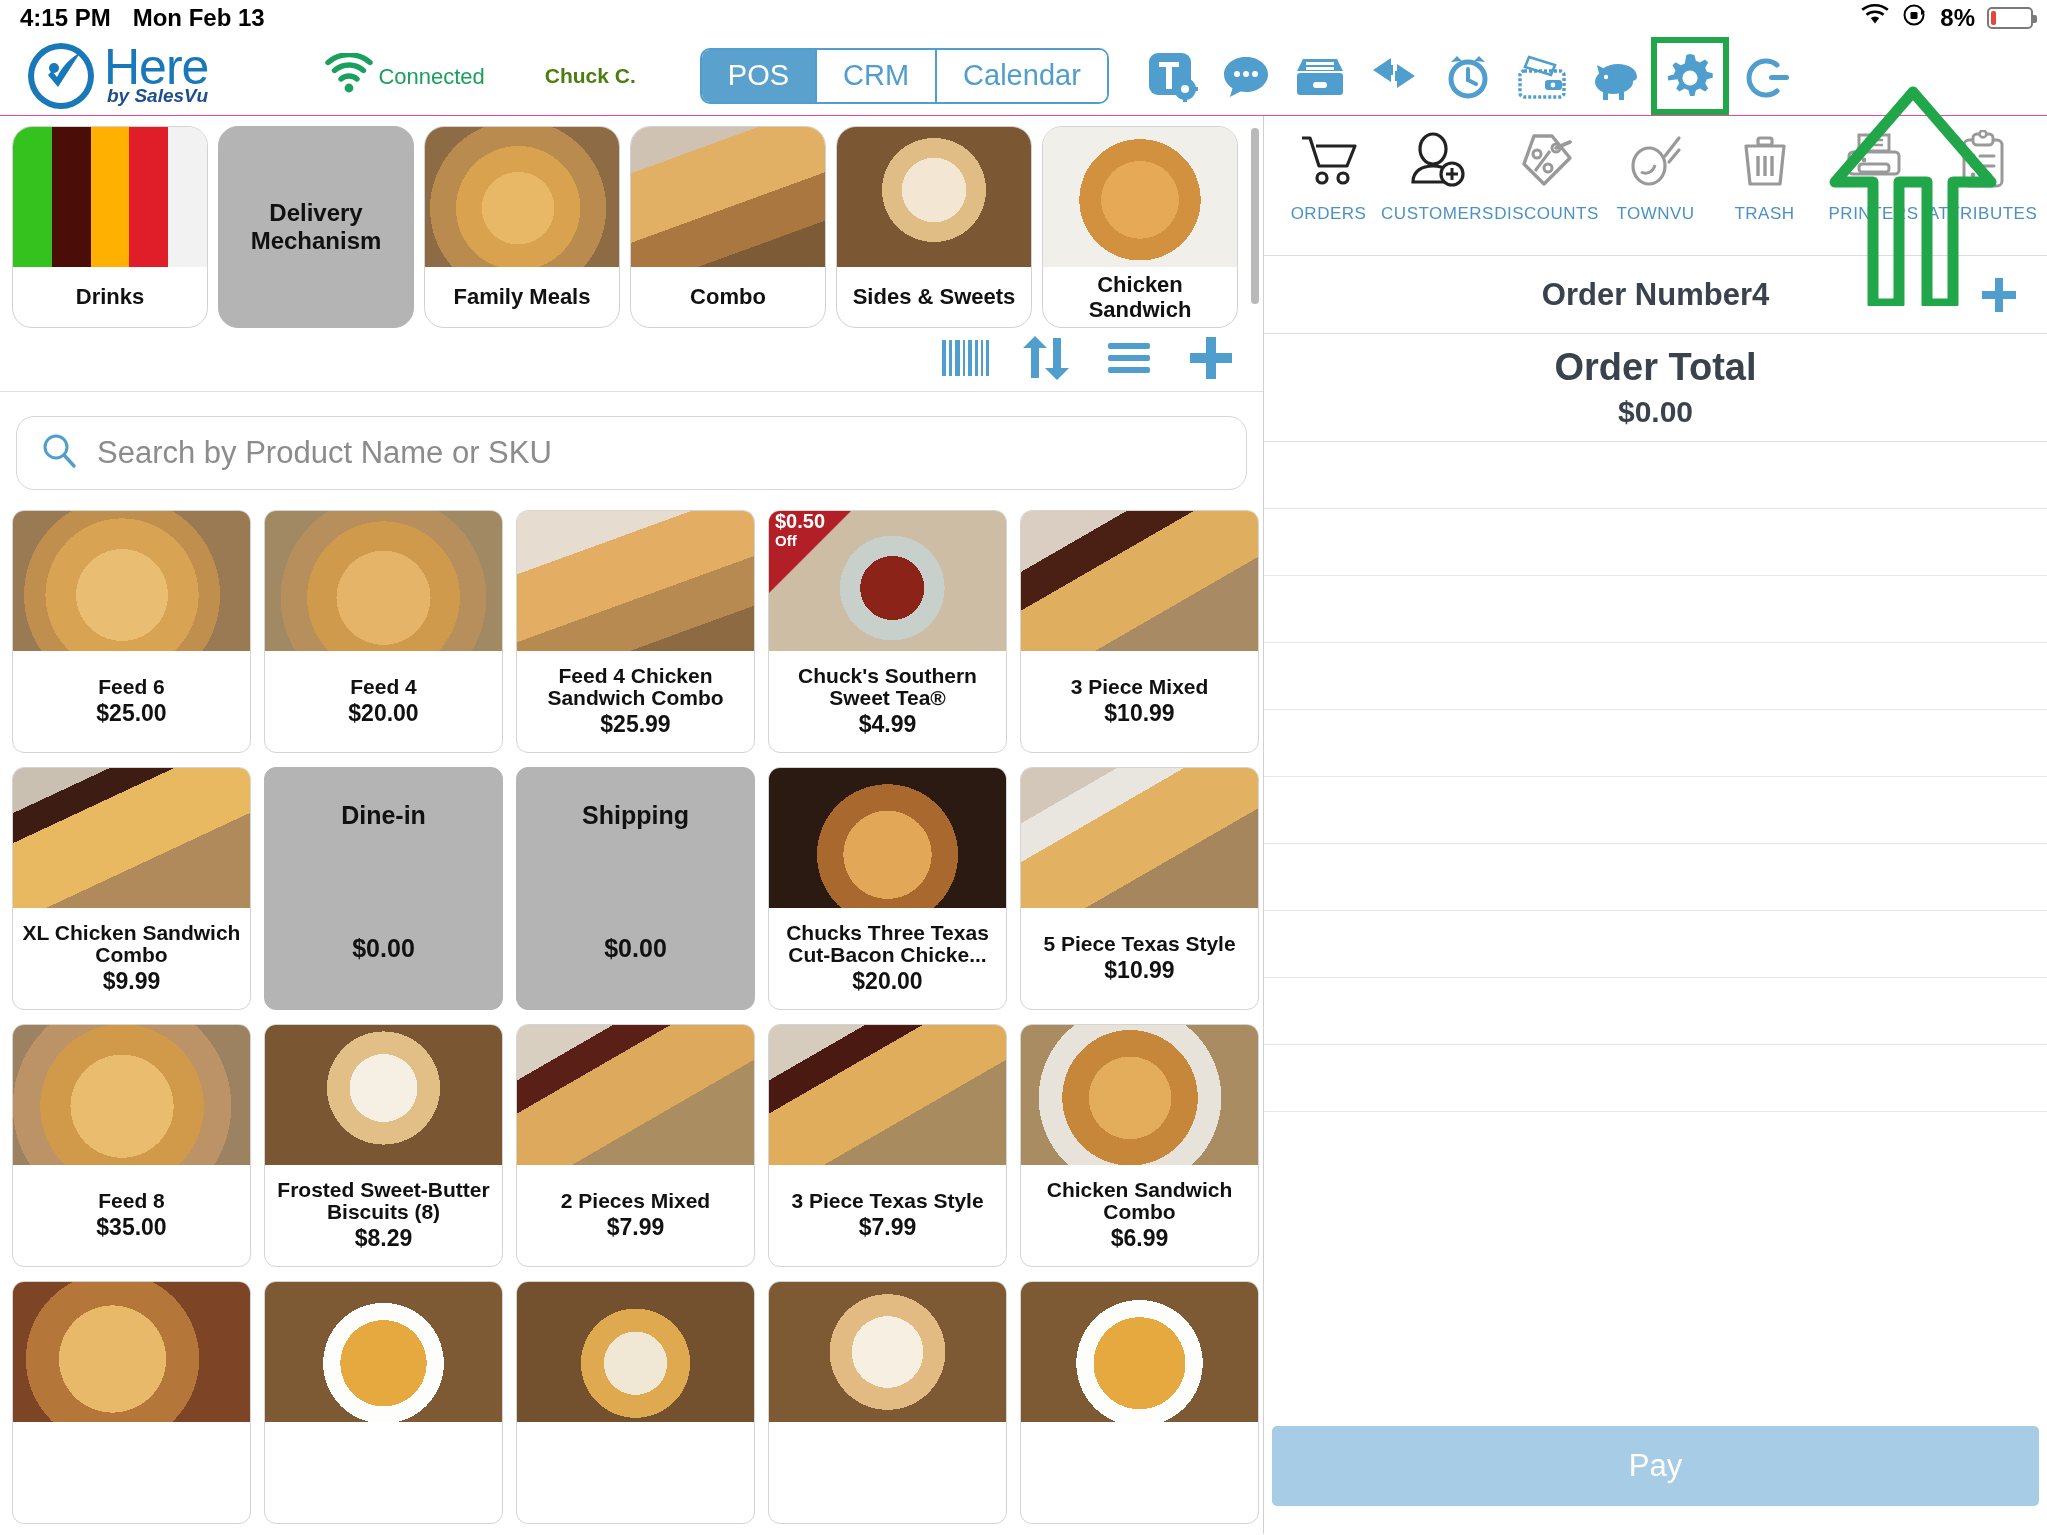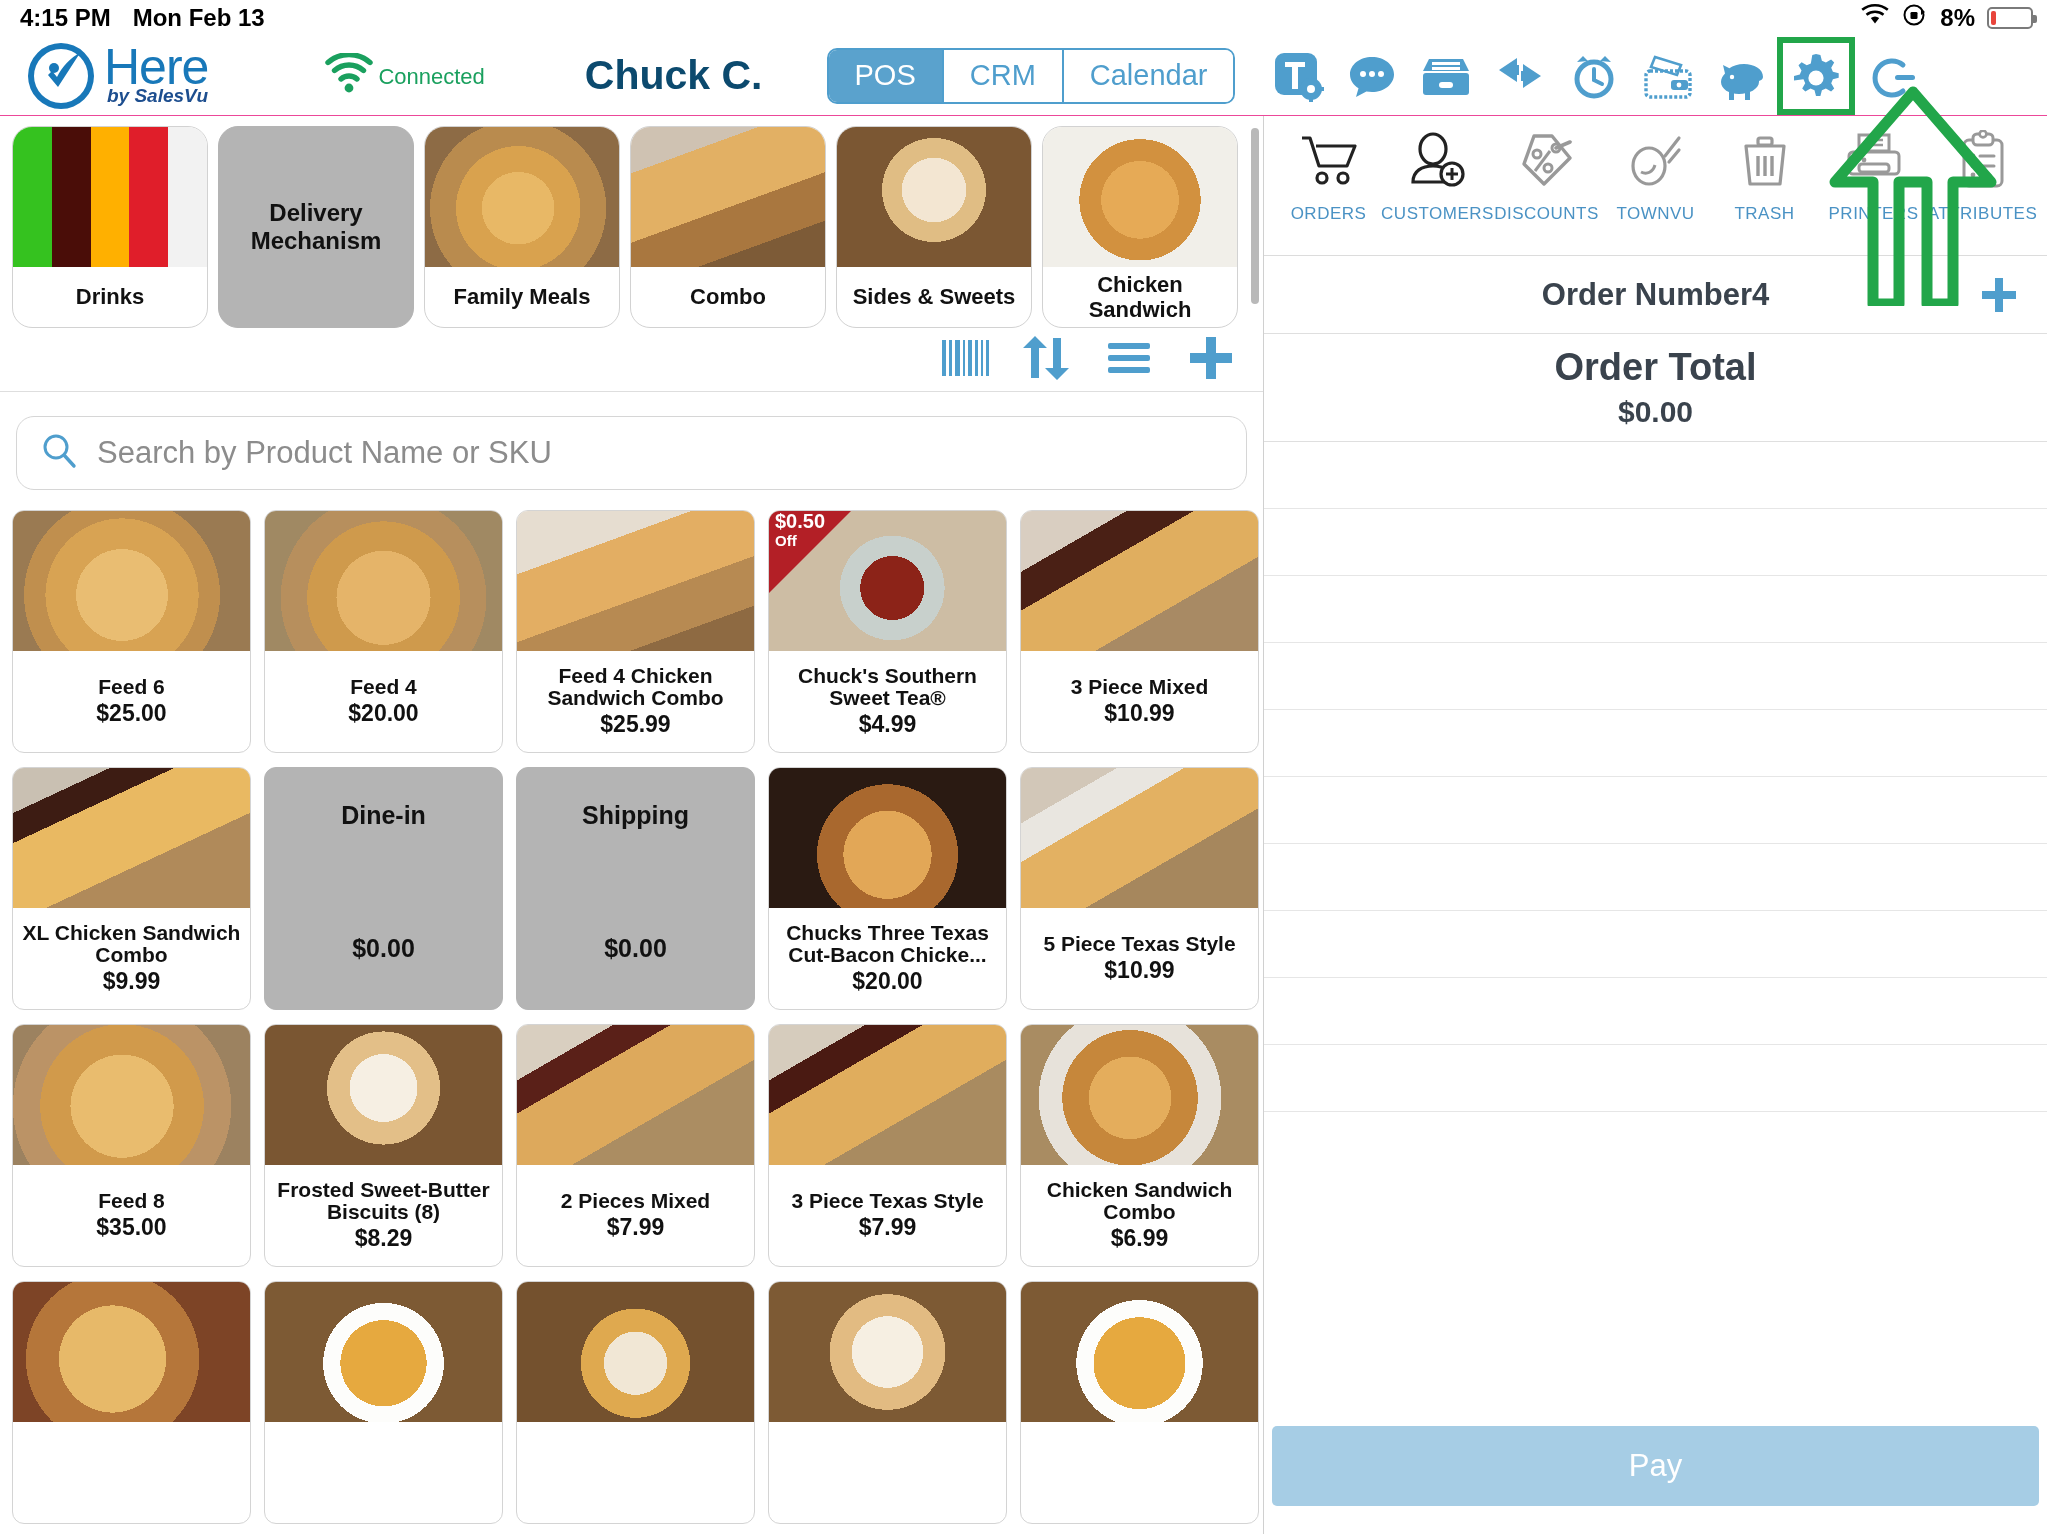--- a/index.html
+++ b/index.html
@@ -60,7 +60,7 @@
   }
   .wifi-label { font-size: 22px; color: #1aa05e; margin-top: 2px; }
   .user-name {
-    margin-left: 100px; font-size: 41px; font-weight: bold; color: #0c4a6e;
+    margin-left: 60px; font-size: 21px; font-weight: bold; color: #4d7c0f;
   }
   .seg {
     margin-left: 64px;

